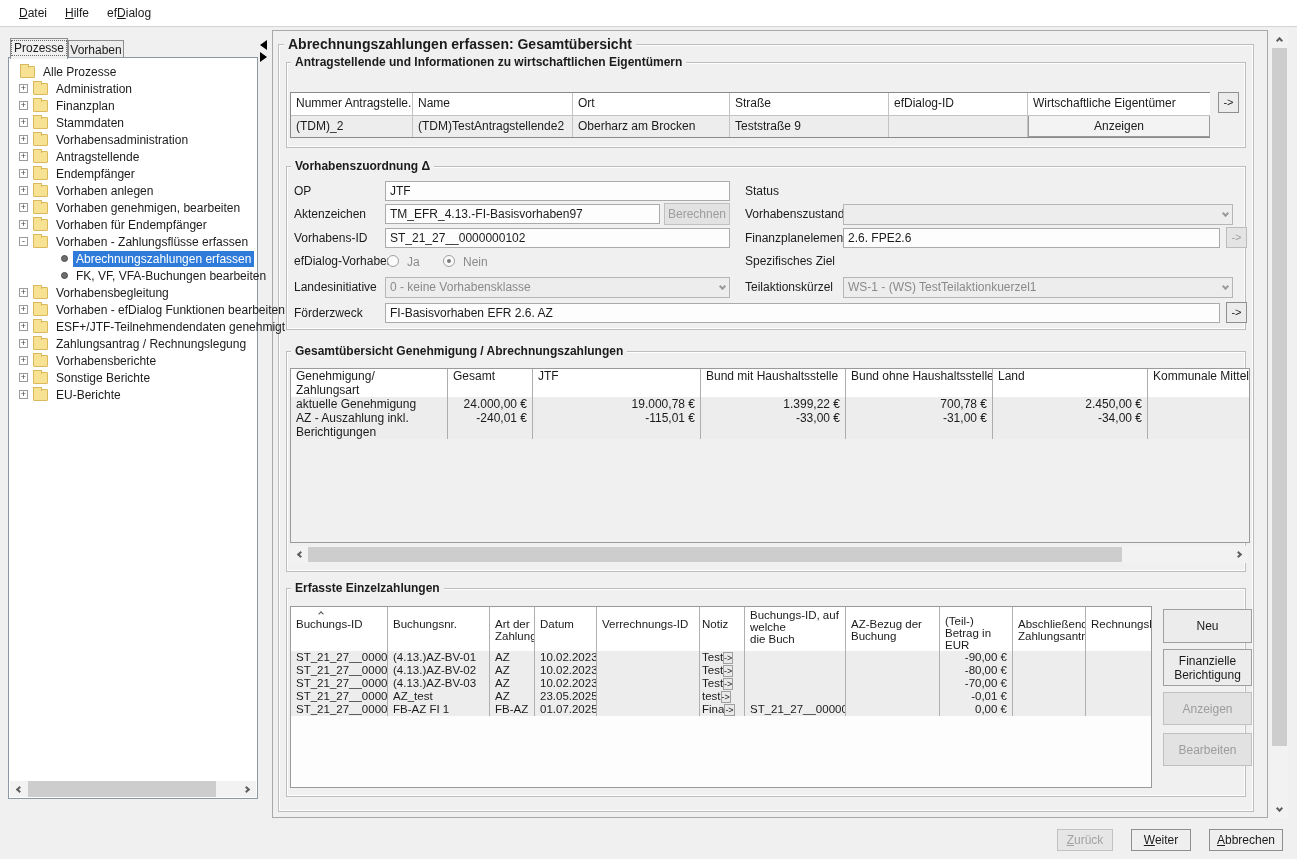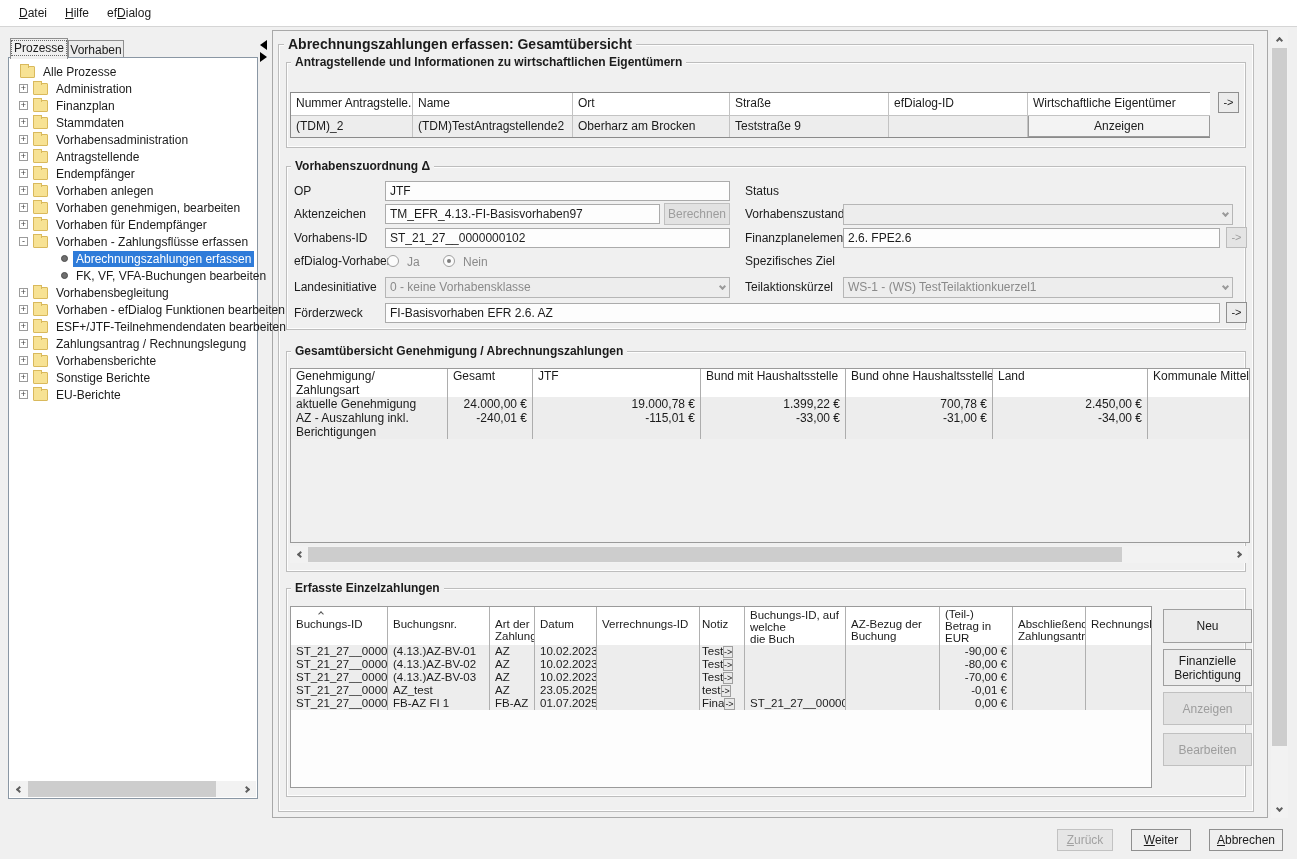--- a/index.html
+++ b/index.html
@@ -197,7 +197,7 @@
       <div class="trow lvl1">
           <span class="exp"></span>
           <span class="folder"></span>
-          <span class="tlabel">ESF+/JTF-Teilnehmendendaten bearbeiten</span>
+          <span class="tlabel">ESF+/JTF-Teilnehmendendaten genehmigt</span>
         </div>
       <div class="trow lvl1">
           <span class="exp"></span>

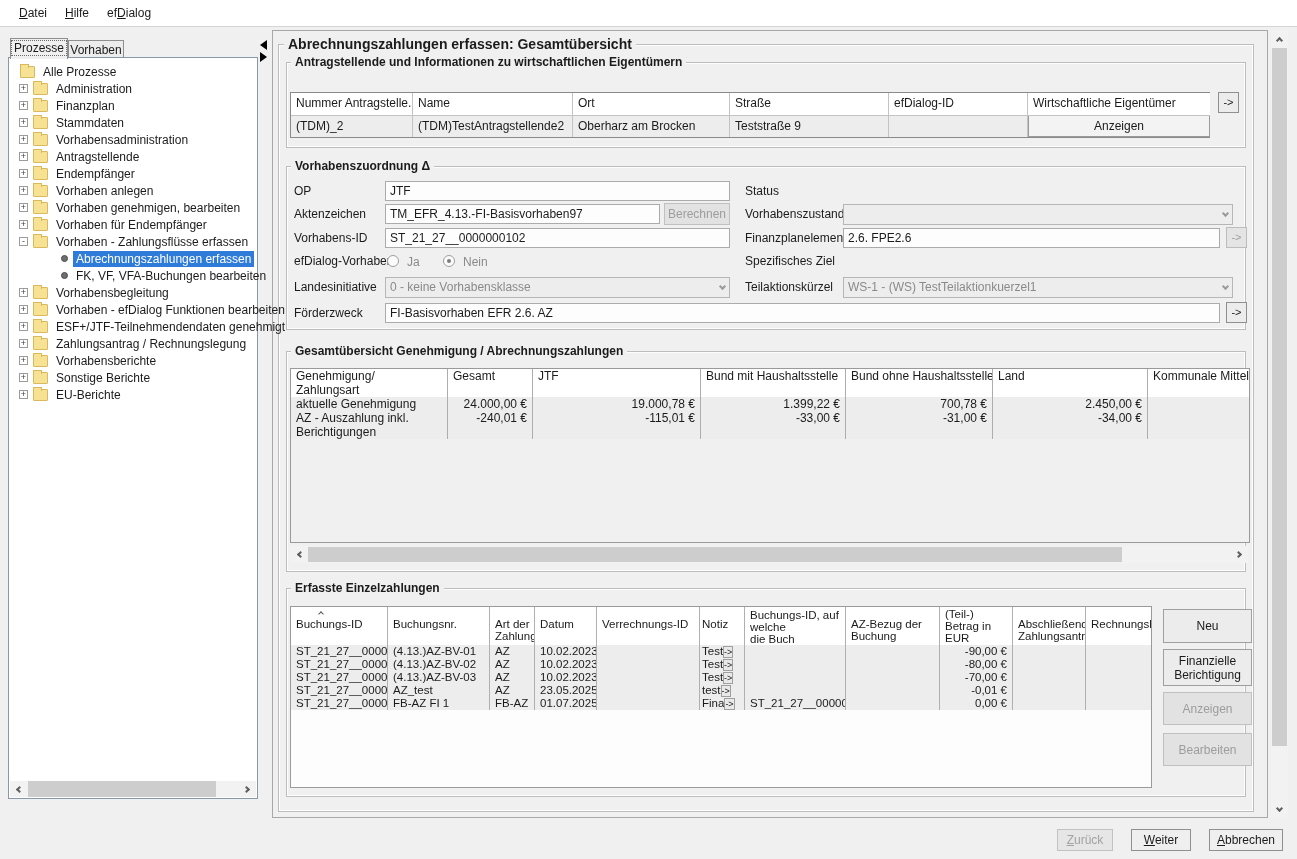--- a/index.html
+++ b/index.html
@@ -366,7 +366,7 @@
 die Buch</span></div>
       <div class="t-cell c8 pre-line"><span class="pre-line" style="display:inline-block;margin-top:11px;">AZ-Bezug der
 Buchung</span></div>
-      <div class="t-cell c9 pre-line"><span class="pre-line" style="display:inline-block;margin-top:1px;">(Teil-)
+      <div class="t-cell c9 pre-line"><span class="pre-line" style="display:inline-block;margin-top:8px;">(Teil-)
 Betrag in
 EUR</span></div>
       <div class="t-cell c10 pre-line"><span class="pre-line" style="display:inline-block;margin-top:11px;">Abschließende

